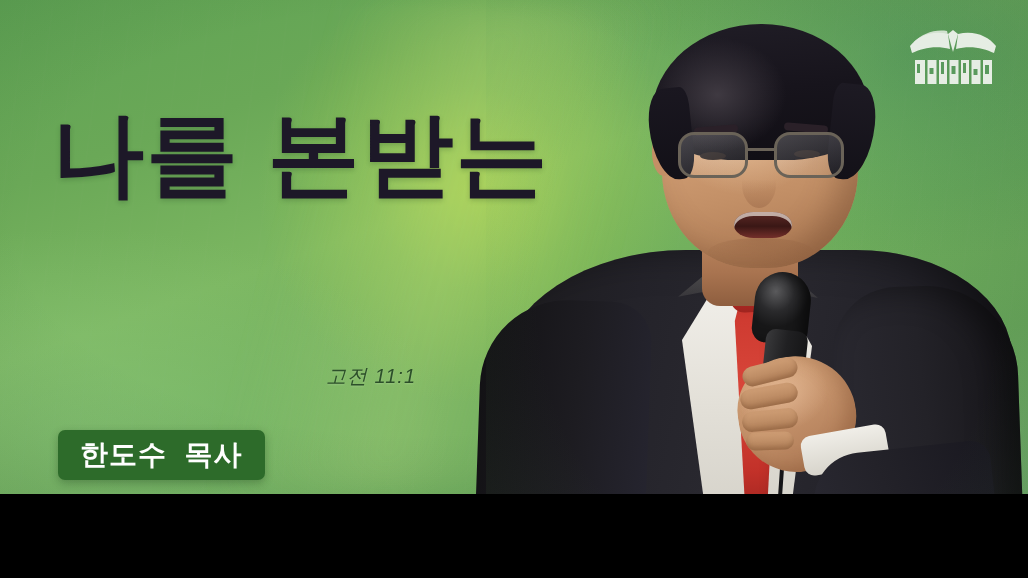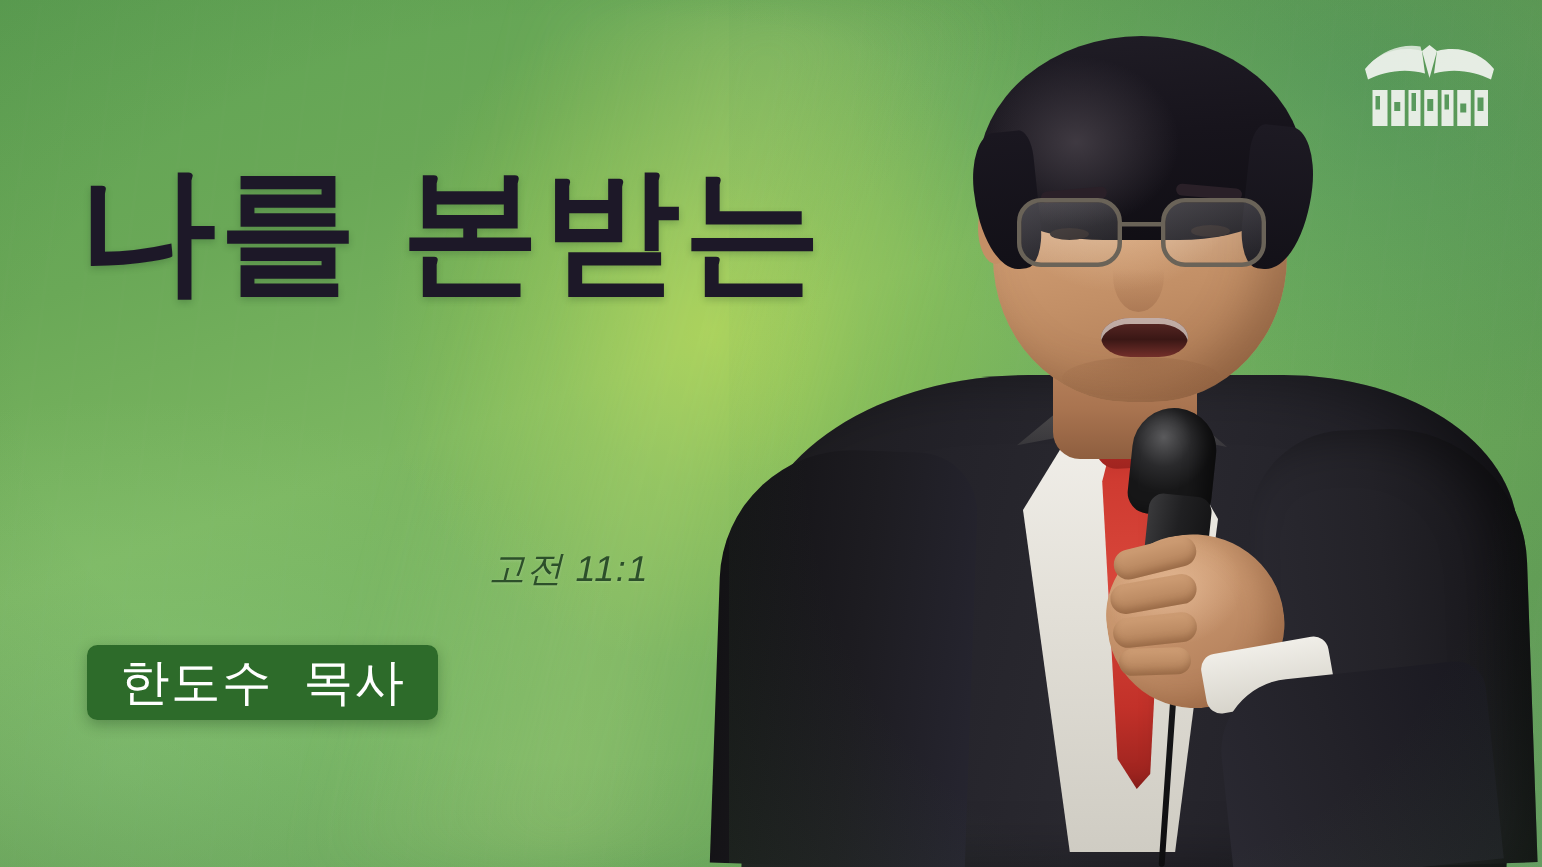--- a/index.html
+++ b/index.html
@@ -12,7 +12,7 @@
 
   .stage {
     position:relative;
-    width:1028px; height:578px;
+    width:1028px; height:494px;
     overflow:hidden;
     background:#86efac;
   }

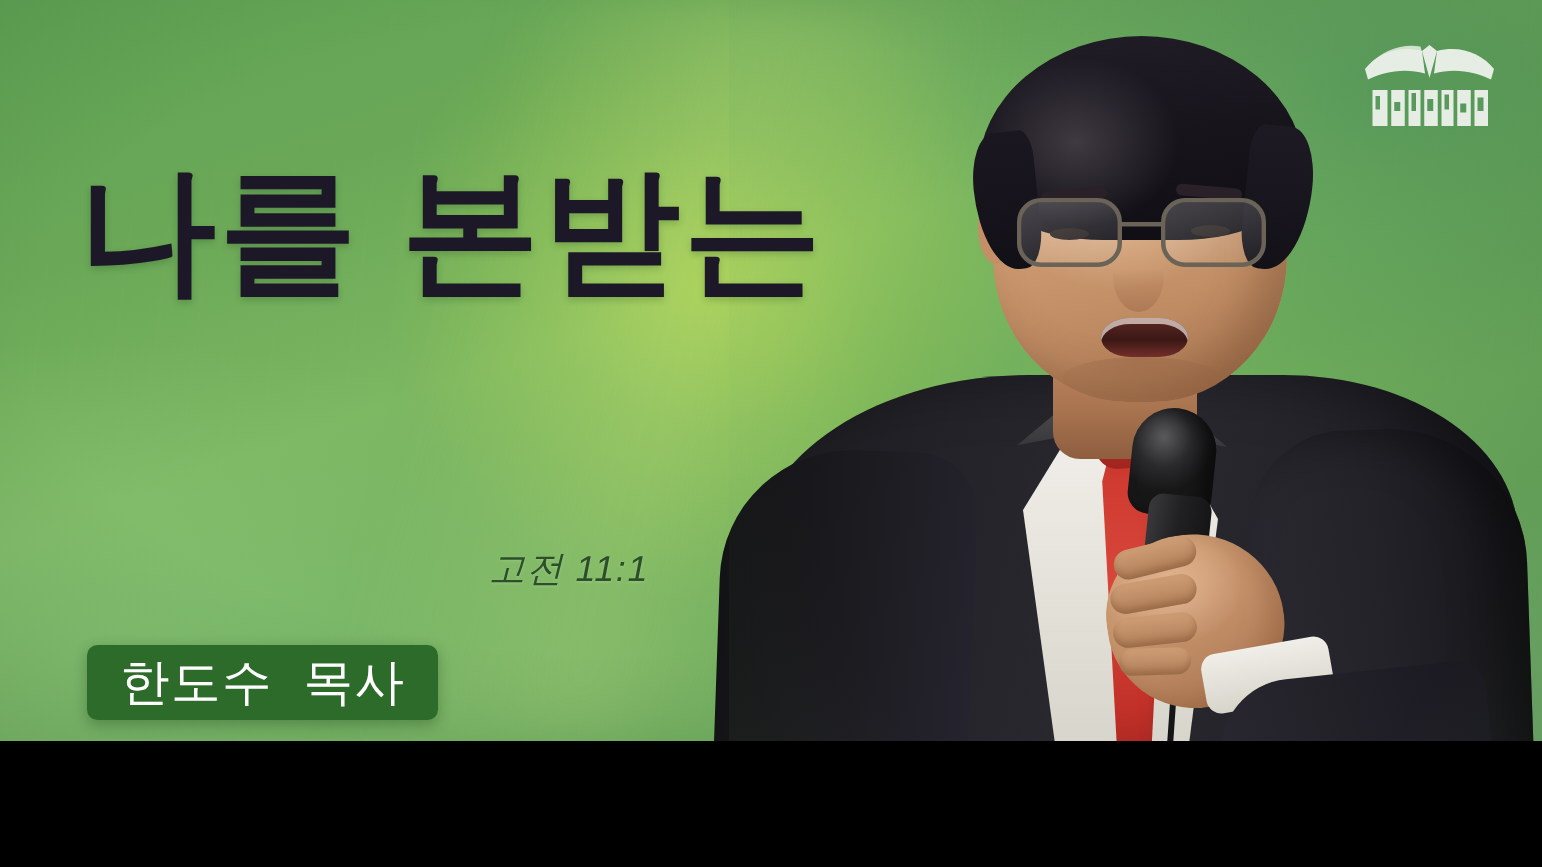--- a/index.html
+++ b/index.html
@@ -69,7 +69,7 @@
     font-family:"Liberation Sans", sans-serif;
     font-style:italic;
     font-weight:normal;
-    font-size:24px;
+    font-size:20px;
     letter-spacing:1px;
     color:#2c4f2a;
     text-shadow:0 1px 2px rgba(255,255,255,0.18);

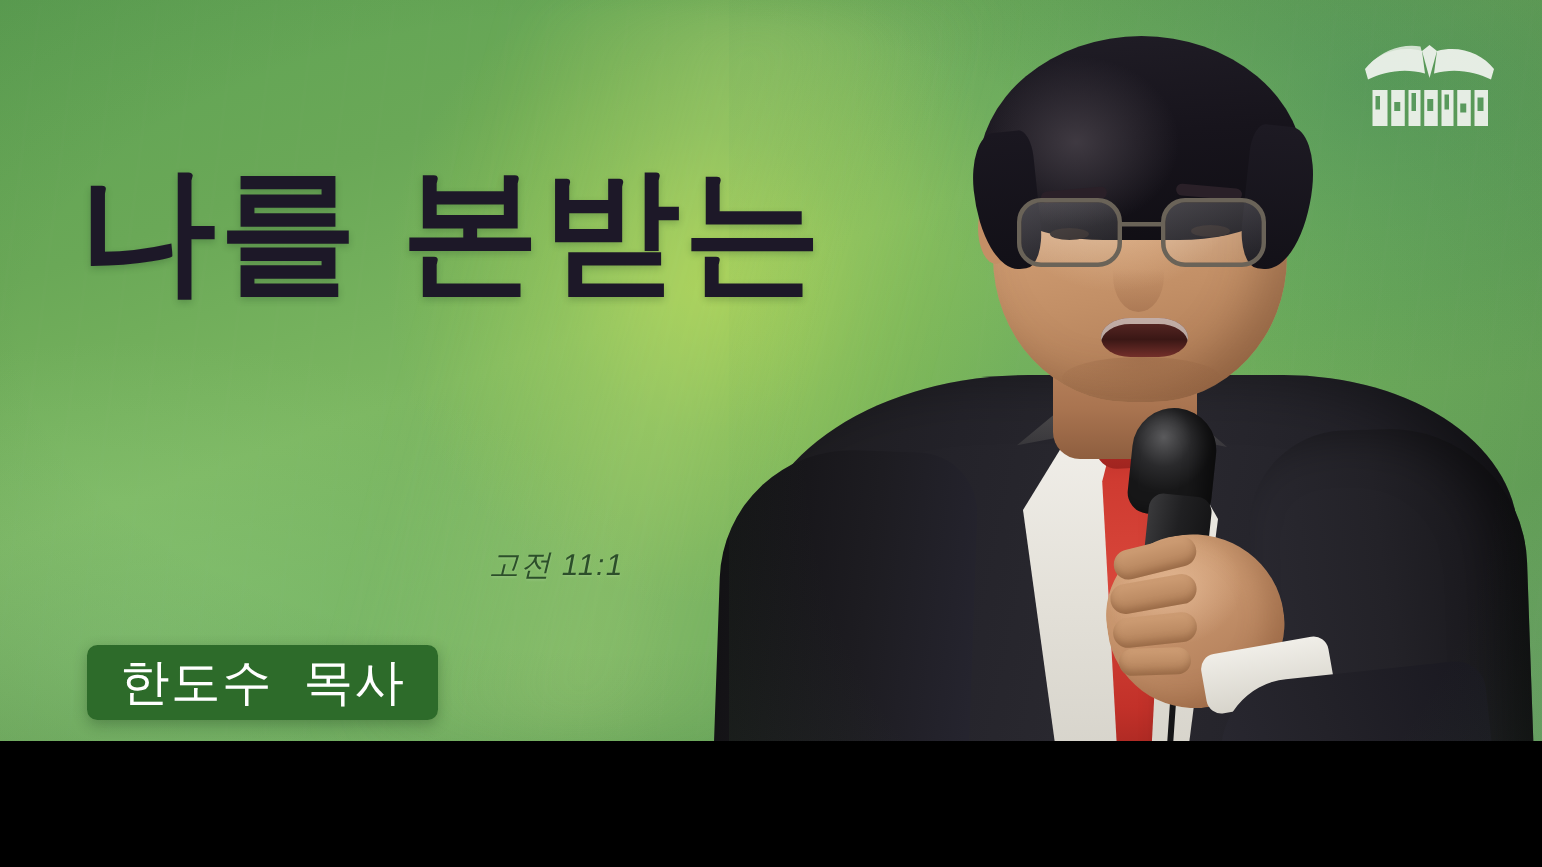--- a/index.html
+++ b/index.html
@@ -89,8 +89,8 @@
   .speaker-name {
     color:#ffffff;
     font-family:"Liberation Sans", sans-serif;
-    font-weight:normal;
-    font-size:33px;
+    font-weight:bold;
+    font-size:28px;
     letter-spacing:1px;
     white-space:pre;
   }

